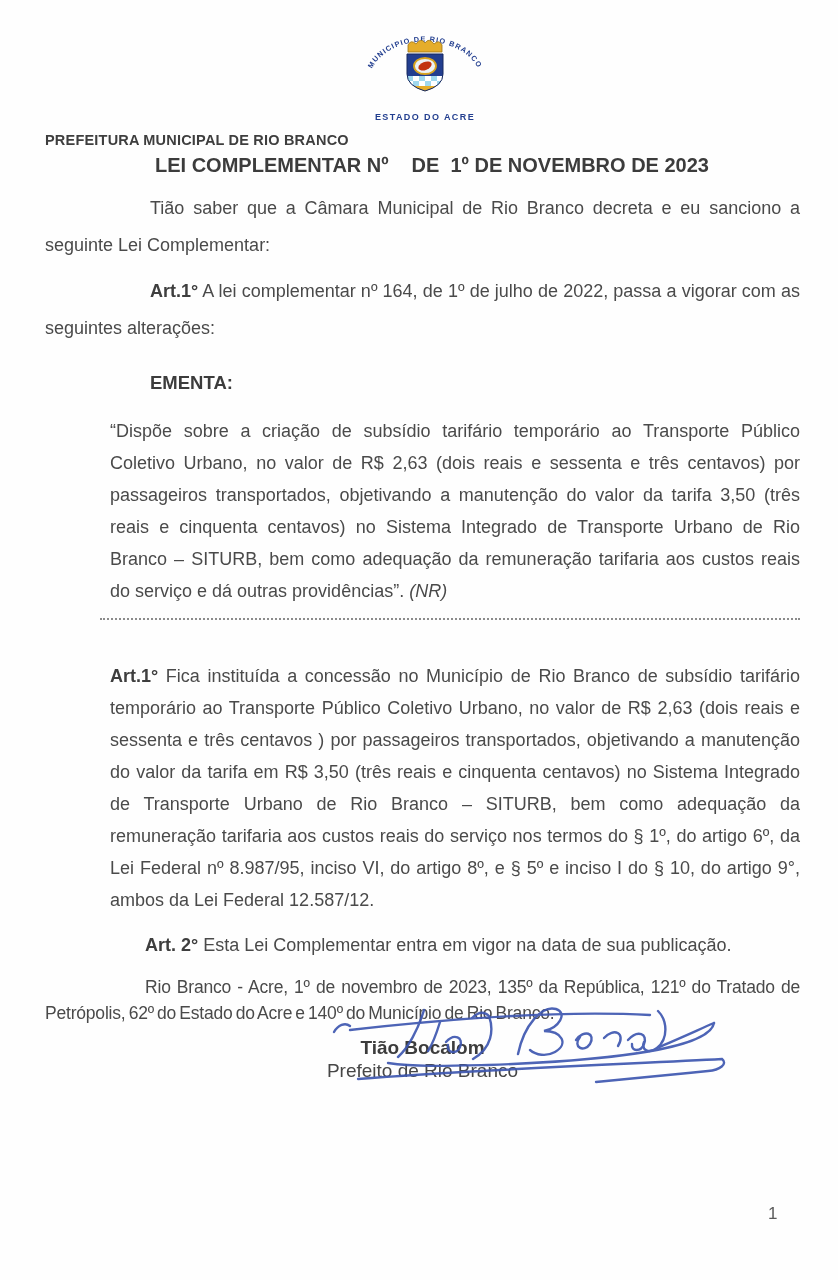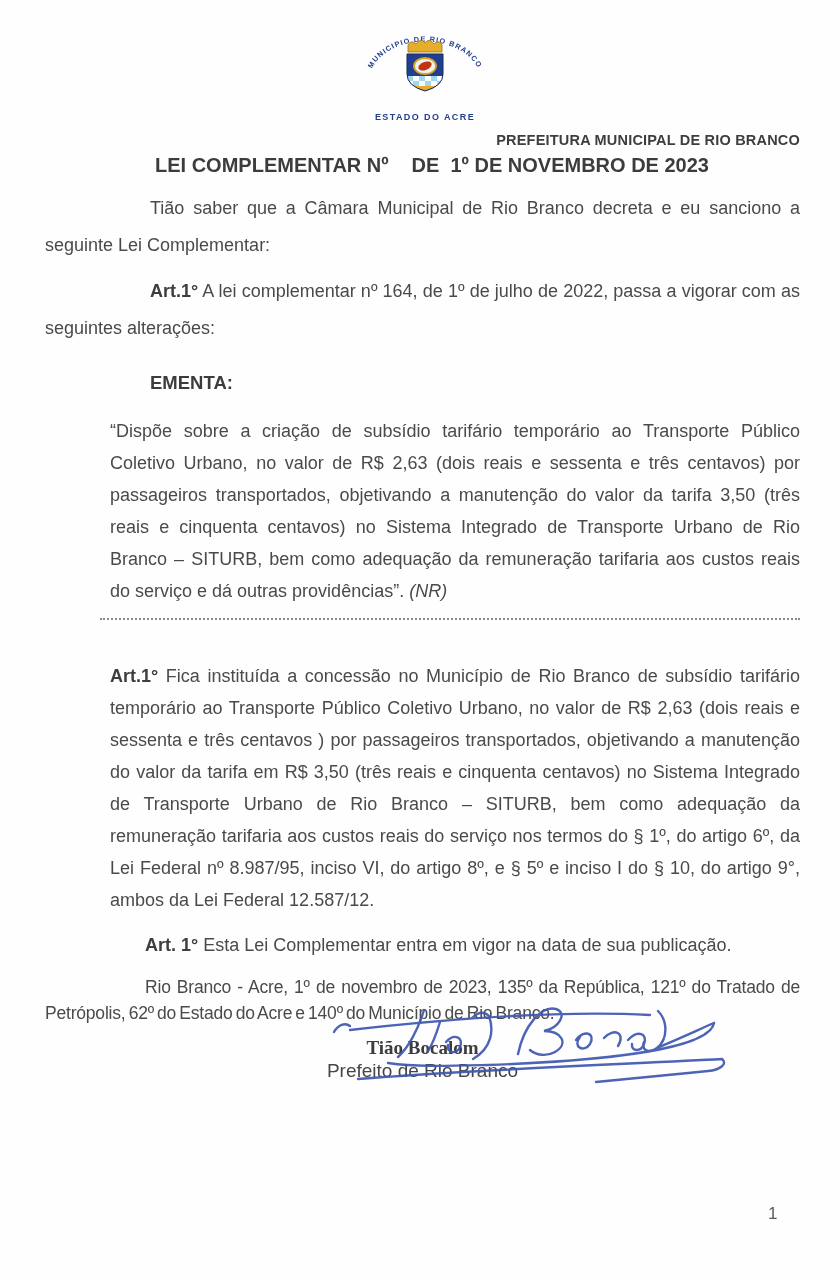--- a/index.html
+++ b/index.html
@@ -17,7 +17,7 @@
   
   .header{padding-top:132px;}
   .org-line{
-    text-align:right;font-size:14.5px;font-weight:bold;color:#3e3e3e;
+    text-align:left;font-size:14.5px;font-weight:bold;color:#3e3e3e;
     letter-spacing:.2px;line-height:17px;
   }
   .law-line{

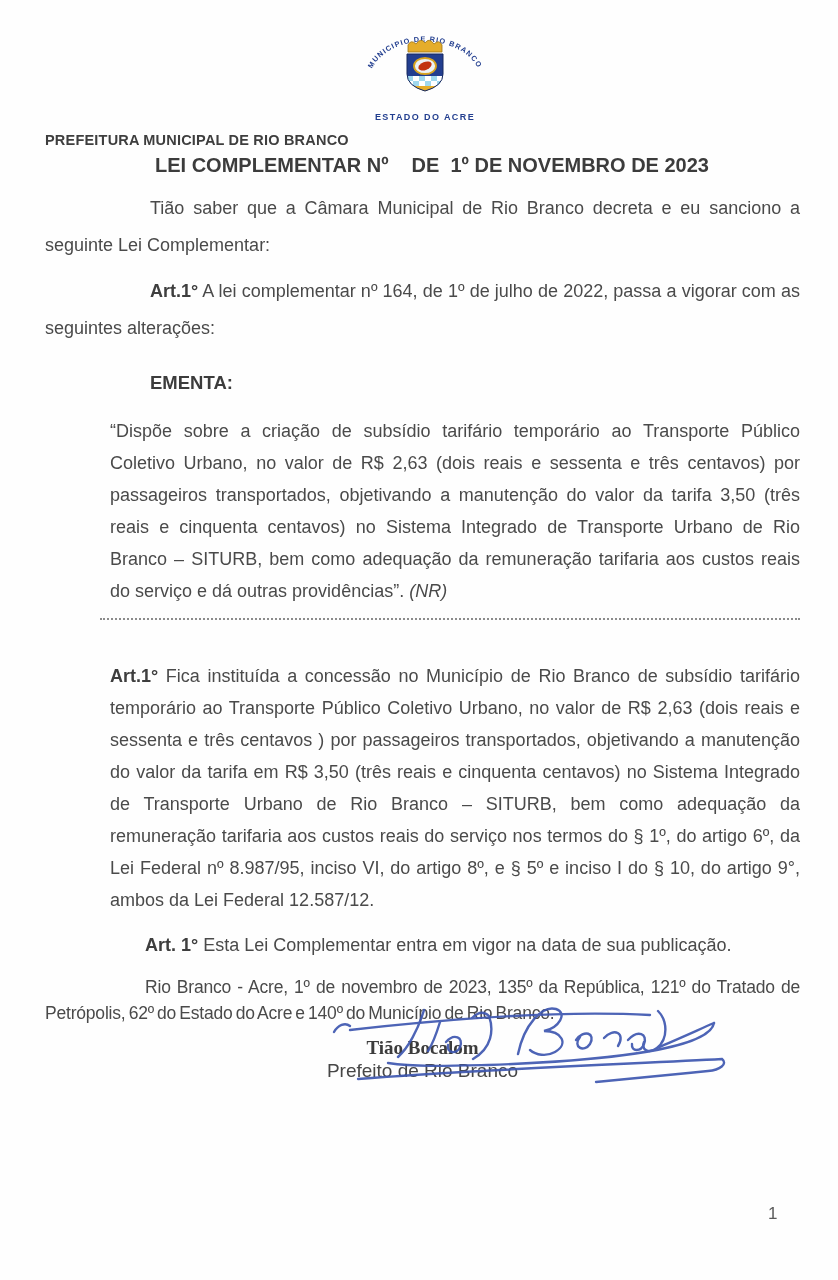--- a/index.html
+++ b/index.html
@@ -133,7 +133,7 @@
 
     <p class="quote art1-body"><span class="bold">Art.1°</span><span> Fica instituída a concessão no Município de Rio Branco de subsídio tarifário temporário ao Transporte Público Coletivo Urbano, no valor  de R$ 2,63 (dois reais e sessenta e três centavos ) por passageiros transportados, objetivando a manutenção do valor da tarifa em R$ 3,50 (três reais e cinquenta centavos) no Sistema Integrado de Transporte Urbano de Rio Branco – SITURB, bem como adequação da remuneração tarifaria aos custos reais do serviço nos termos do § 1º, do artigo 6º, da Lei Federal nº 8.987/95, inciso VI, do artigo 8º, e § 5º e inciso I do § 10, do artigo 9°, ambos da Lei Federal 12.587/12.</span></p>
 
-    <p class="art2"><span class="bold">Art. 1°</span><span> Esta Lei Complementar entra em vigor na data de sua publicação.</span></p>
+    <p class="art2"><span class="bold">Art. 2°</span><span> Esta Lei Complementar entra em vigor na data de sua publicação.</span></p>
 
     <p class="closing-date">Rio Branco - Acre,  1º  de novembro de 2023, 135º da República, 121º do Tratado de Petrópolis, 62º do Estado do Acre e 140º do Município de Rio Branco.</p>
 

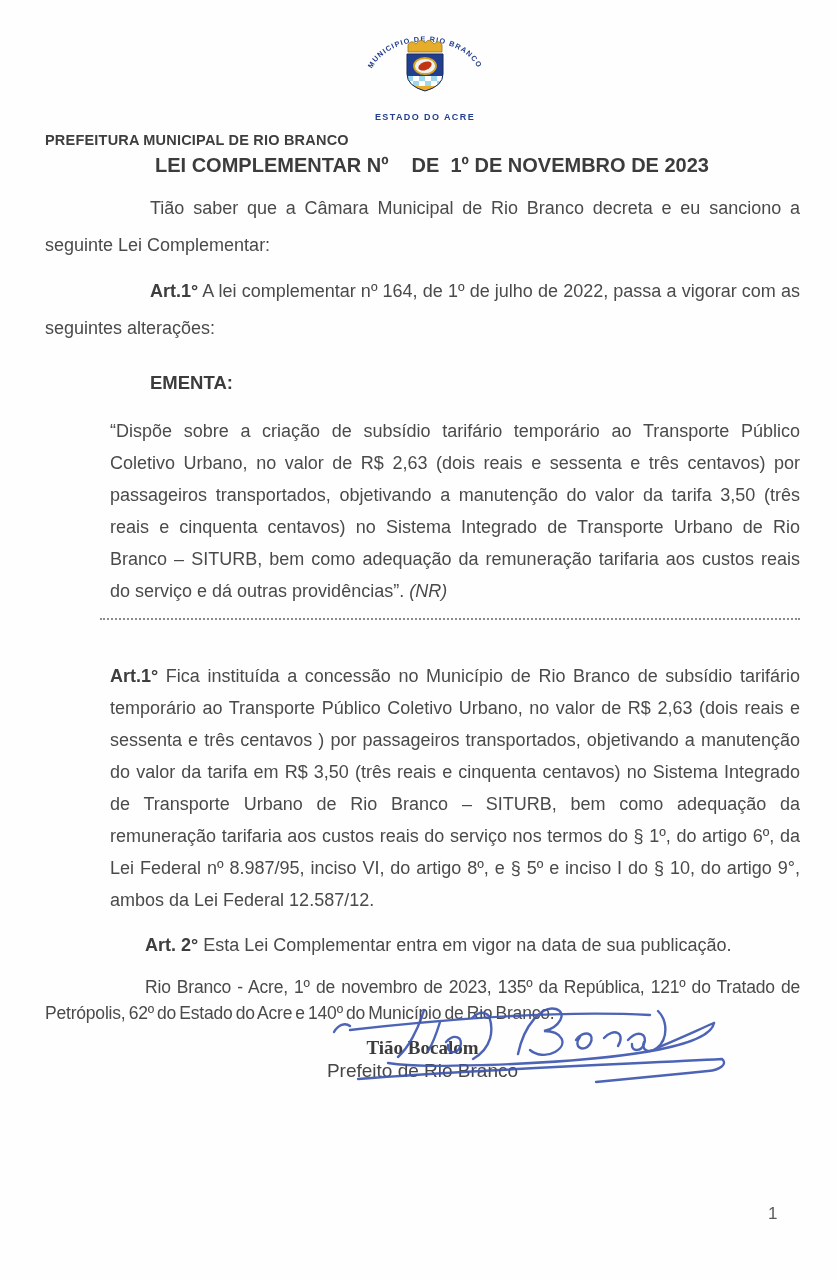--- a/index.html
+++ b/index.html
@@ -64,7 +64,7 @@
   }
   
   .sig-block{position:relative;margin-top:10px;text-align:center;}
-  .sig-name{font-size:19px;font-weight:bold;color:#3c3c3c;line-height:23px;font-family:Liberation Serif, serif;}
+  .sig-name{font-size:19px;font-weight:bold;color:#3c3c3c;line-height:23px;}
   .sig-title{font-size:19px;color:#464646;line-height:23px;}
   .sig-svg{position:absolute;left:283px;top:-36px;width:410px;height:98px;pointer-events:none;}
   

